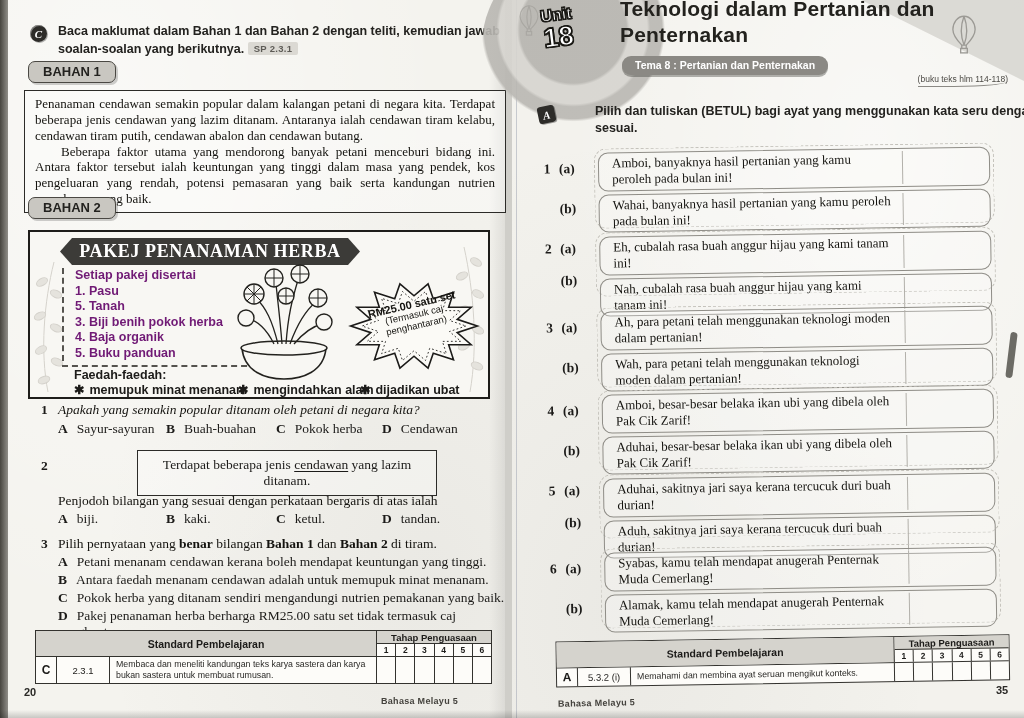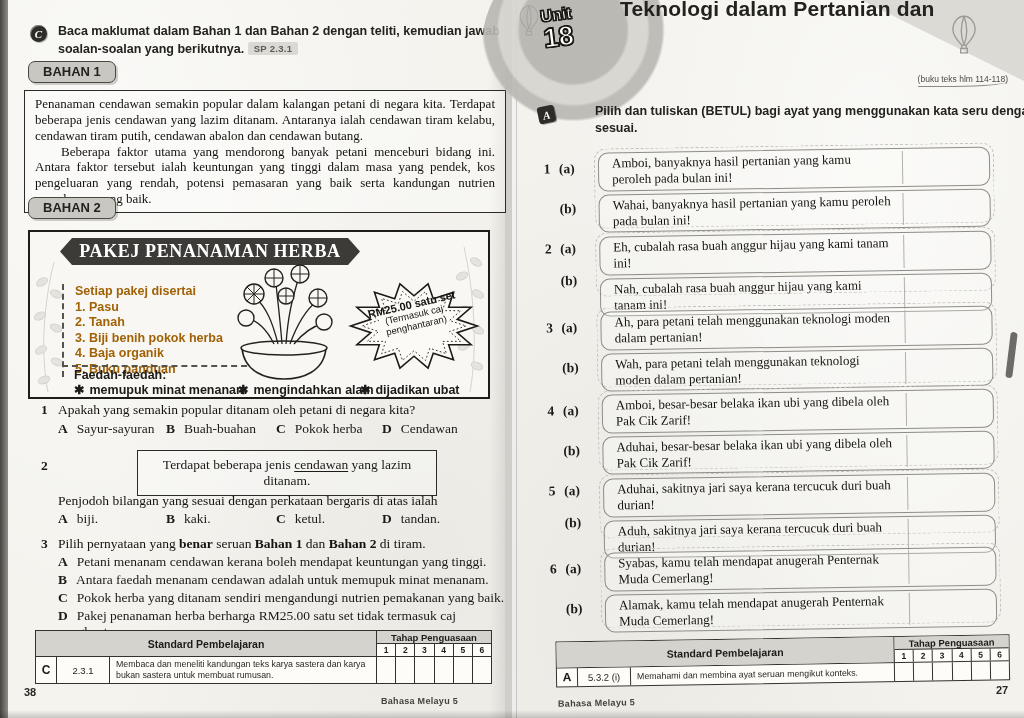--- a/index.html
+++ b/index.html
@@ -326,6 +326,7 @@
     </div>
     <div class="abs rp-title">
       <div>Teknologi dalam Pertanian dan</div>
+      <div>Penternakan</div>
     </div>
     <div class="abs tb-ref">(buku teks hlm 114-118)</div>
 

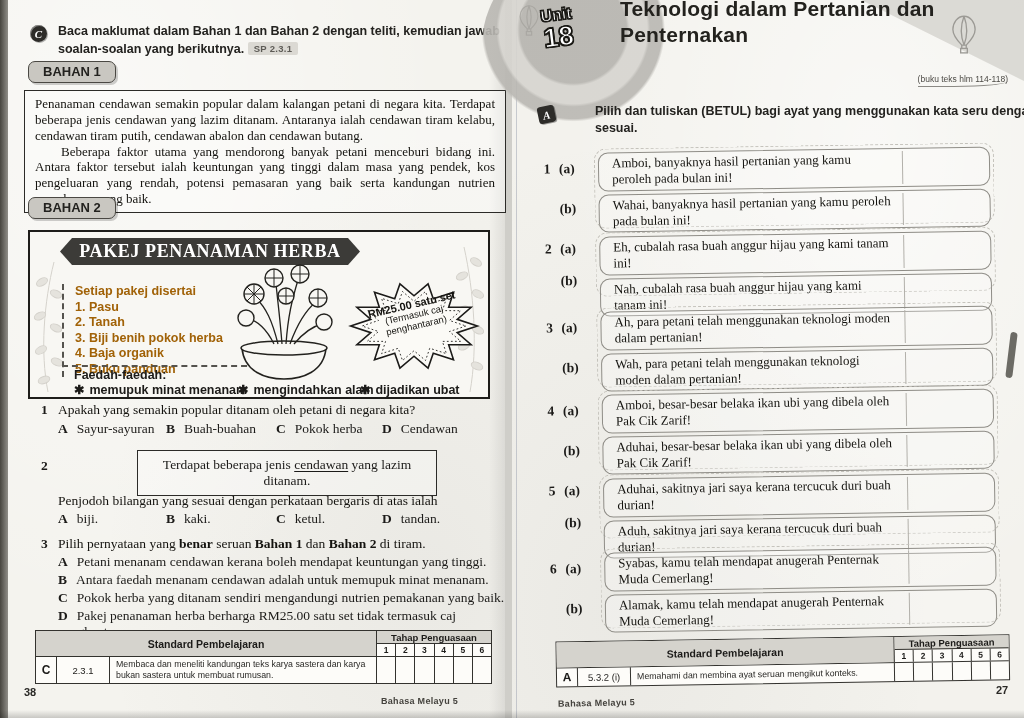--- a/index.html
+++ b/index.html
@@ -328,6 +328,7 @@
       <div>Teknologi dalam Pertanian dan</div>
       <div>Penternakan</div>
     </div>
+    <div class="abs theme-ribbon">Tema 8 : Pertanian dan Penternakan</div>
     <div class="abs tb-ref">(buku teks hlm 114-118)</div>
 
     <span class="a-badge">A</span>

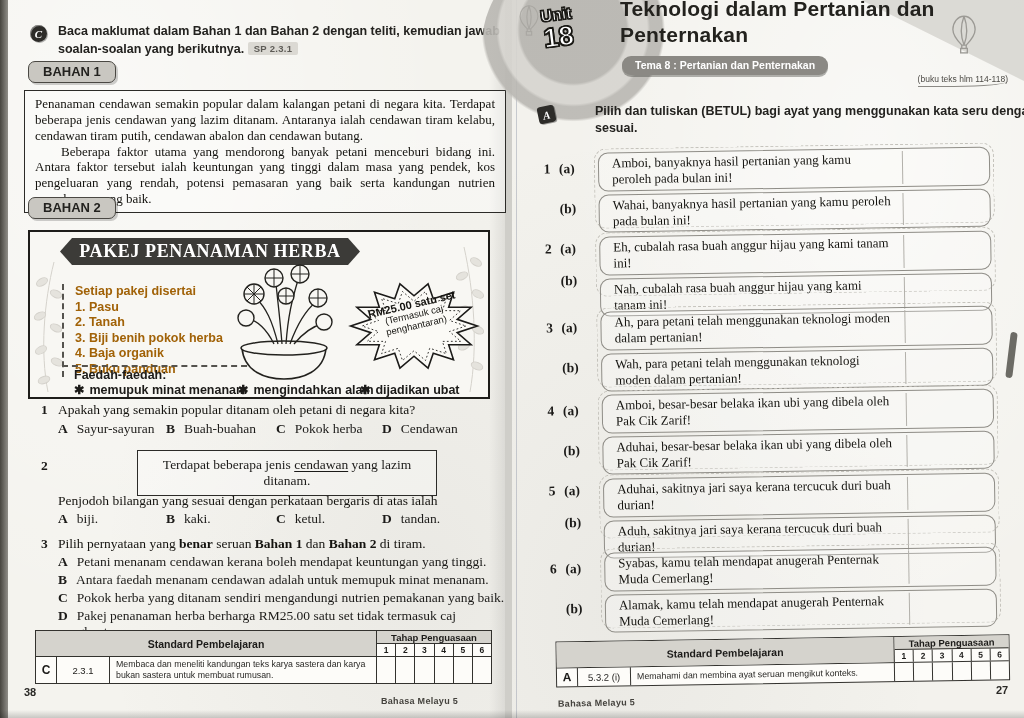--- a/index.html
+++ b/index.html
@@ -44,7 +44,7 @@
           display:flex;align-items:center;justify-content:center;font:bold 18px "Liberation Serif",serif;
           letter-spacing:.6px;clip-path:polygon(0 50%,4% 0,96% 0,100% 50%,96% 100%,4% 100%);}
   .pkg-list{position:absolute;left:32px;top:36px;border-left:2px dashed #55534e;padding-left:11px;
-            font:bold 12.5px/15.5px "Liberation Sans",sans-serif;color:#a16207;margin-top:16px;}
+            font:bold 12.5px/15.5px "Liberation Sans",sans-serif;color:#701a75;}
   .pkg-list .it{font-weight:bold;}
   .pkg-dash{position:absolute;left:32px;top:133px;width:195px;border-top:2px dashed #55534e;}
   .benefits-h{position:absolute;left:44px;top:136px;font:bold 12.5px "Liberation Sans",sans-serif;}

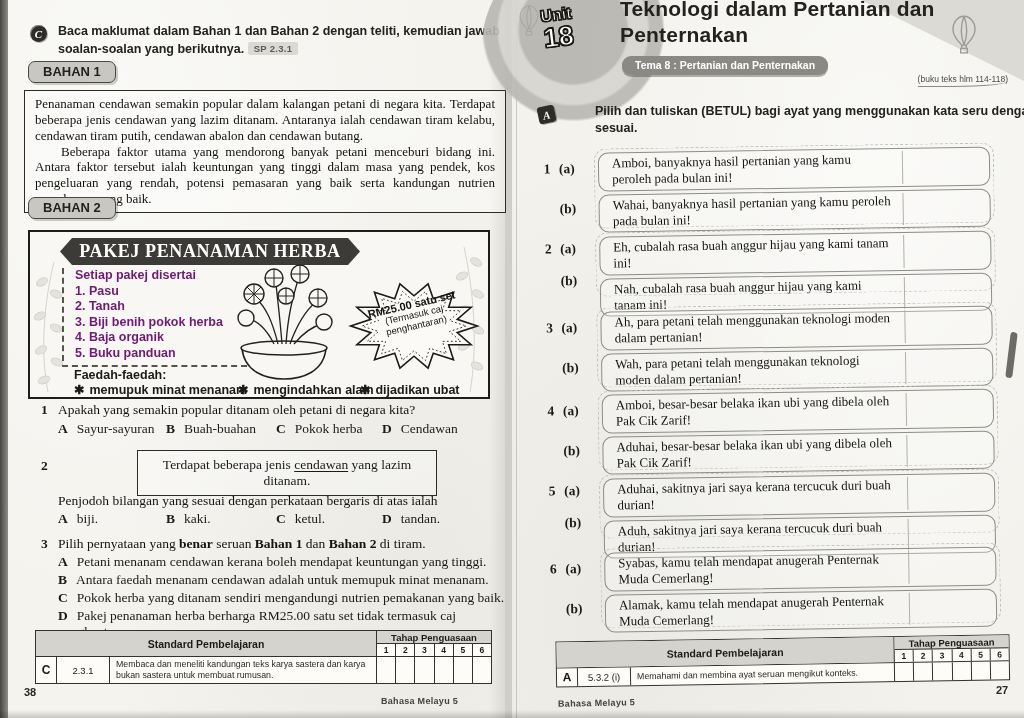--- a/index.html
+++ b/index.html
@@ -176,7 +176,7 @@
       <div class="pkg-list">
         <div class="b">Setiap pakej disertai</div>
         <div class="it">1.  Pasu</div>
-        <div class="it">2.  Tanah</div>
+        <div class="it">5.  Tanah</div>
         <div class="it">3.  Biji benih pokok herba</div>
         <div class="it">4.  Baja organik</div>
         <div class="it">5.  Buku panduan</div>

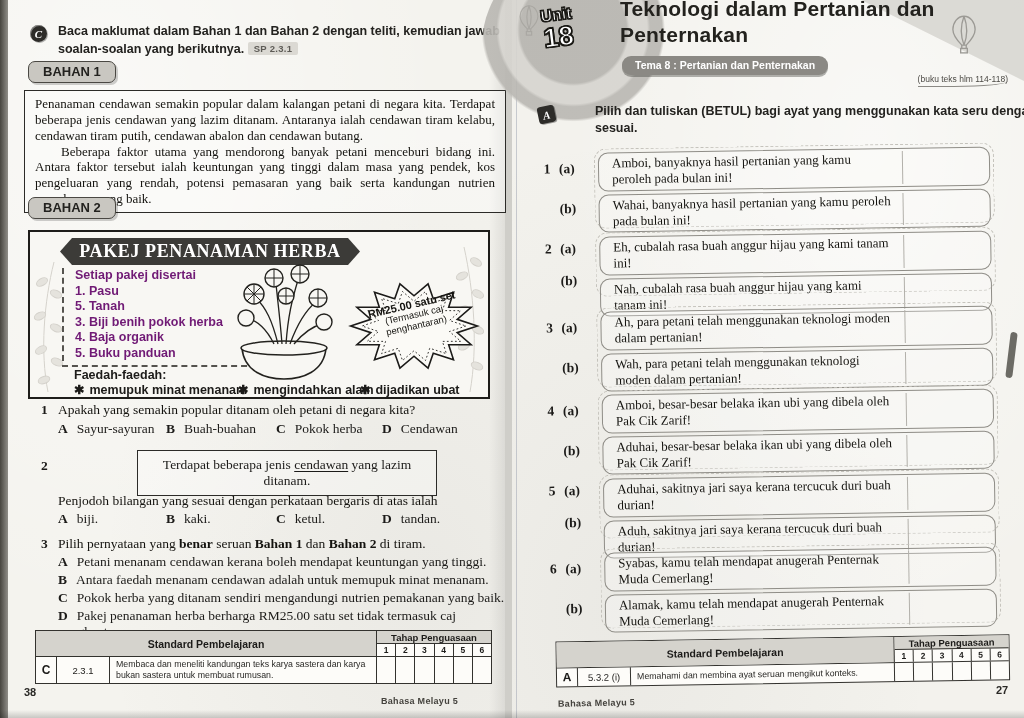--- a/index.html
+++ b/index.html
@@ -239,7 +239,7 @@
     </div>
 
     <div class="abs qnum" style="left:33px;top:402px;">1</div>
-    <div class="abs qtext" style="left:50px;top:402px;">Apakah yang semakin popular ditanam oleh petani di negara kita?</div>
+    <div class="abs qtext" style="left:50px;top:402px;font-style:italic;">Apakah yang semakin popular ditanam oleh petani di negara kita?</div>
     <div class="abs opt" style="left:50px;top:421px;"><span class="lt">A</span><span>Sayur-sayuran</span></div>
     <div class="abs opt" style="left:158px;top:421px;"><span class="lt">B</span><span>Buah-buahan</span></div>
     <div class="abs opt" style="left:268px;top:421px;"><span class="lt">C</span><span>Pokok herba</span></div>

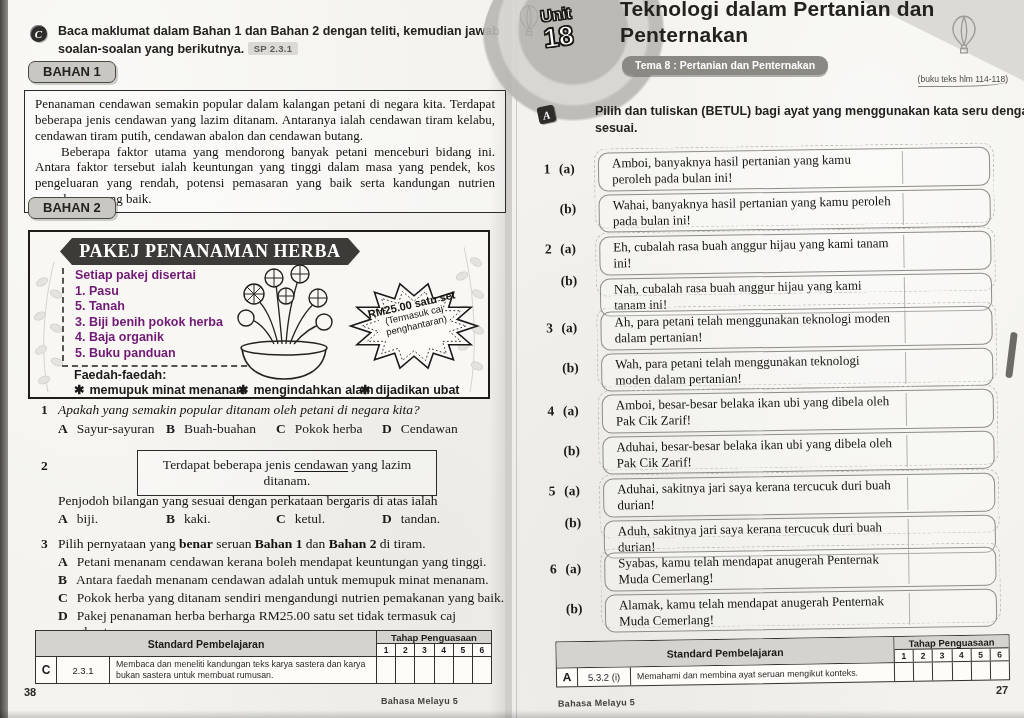--- a/index.html
+++ b/index.html
@@ -257,7 +257,7 @@
 
     <div class="abs qnum" style="left:33px;top:536px;">3</div>
     <div class="abs qtext" style="left:50px;top:536px;">
-      <span>Pilih pernyataan yang </span><span class="b">benar</span><span> seruan </span><span class="b">Bahan 1</span><span> dan </span><span class="b">Bahan 2</span><span> di tiram.</span>
+      <span>Pilih pernyataan yang </span><span class="b">benar</span><span> bilangan </span><span class="b">Bahan 1</span><span> dan </span><span class="b">Bahan 2</span><span> di tiram.</span>
     </div>
     <div class="abs opt" style="left:50px;top:572px;"><span class="lt">B</span><span>Antara faedah menanam cendawan adalah untuk memupuk minat menanam.</span></div>
     <div class="abs opt" style="left:50px;top:554px;"><span class="lt">A</span><span>Petani menanam cendawan kerana boleh mendapat keuntungan yang tinggi.</span></div>

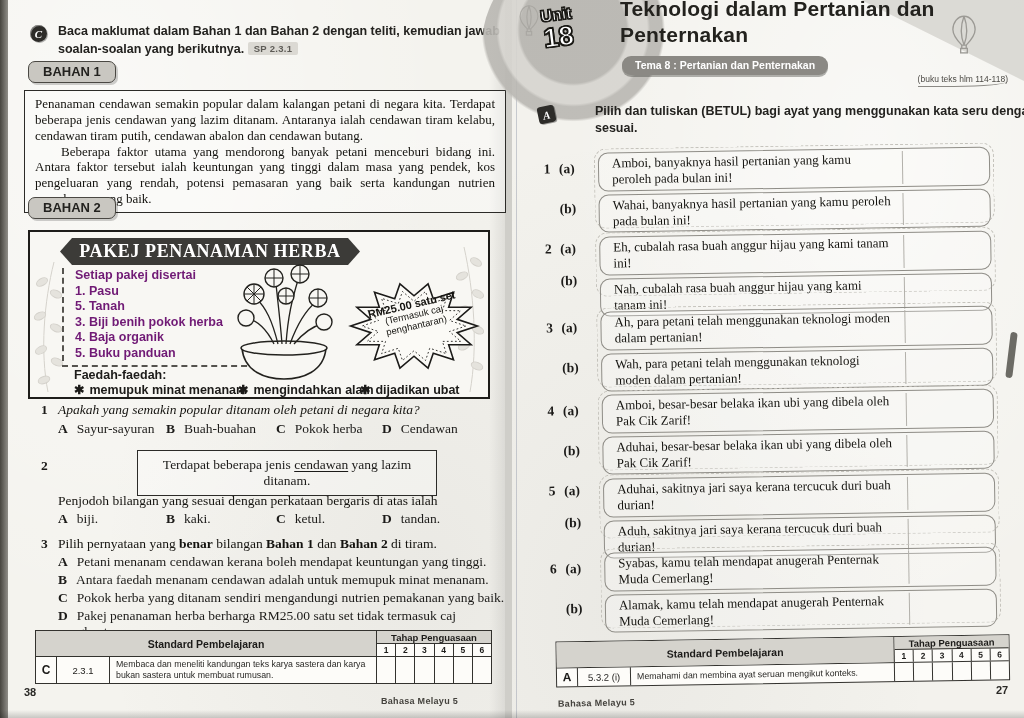--- a/index.html
+++ b/index.html
@@ -294,7 +294,7 @@
       </div>
     </div>
 
-    <div class="abs pagenum" style="left:16px;top:686px;">38</div>
+    <div class="abs pagenum" style="left:16px;top:686px;">20</div>
     <div class="abs booklabel" style="left:373px;top:696px;">Bahasa Melayu 5</div>
   </div>
 

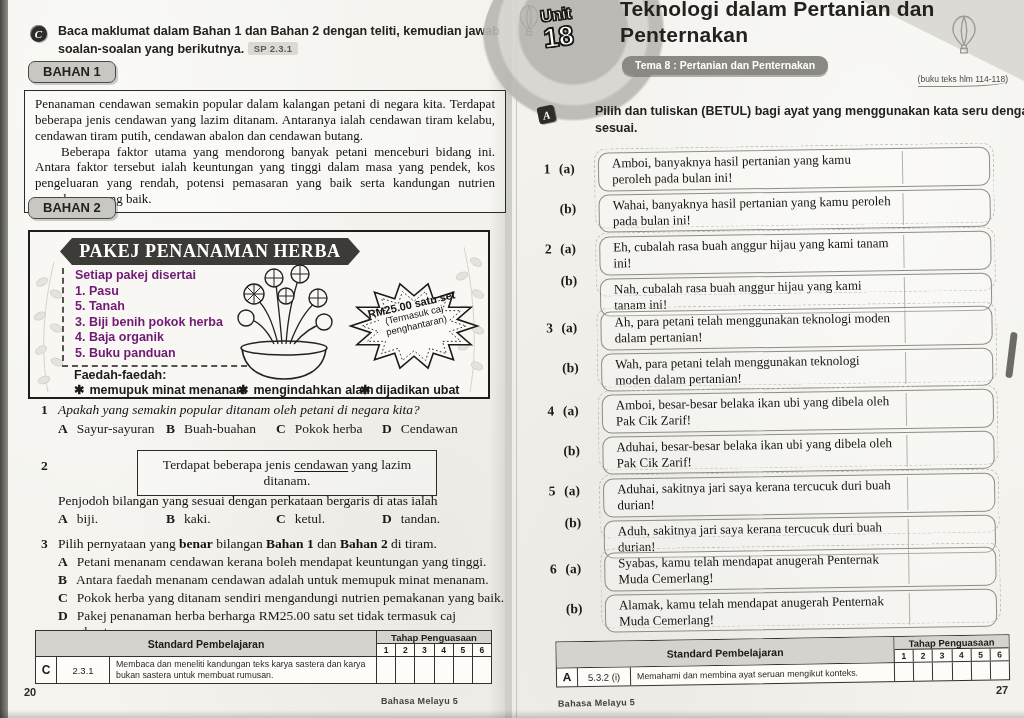--- a/index.html
+++ b/index.html
@@ -495,7 +495,7 @@
       </div>
     </div>
 
-    <div class="abs pagenum" style="left:484px;top:684px;">27</div>
+    <div class="abs pagenum" style="left:484px;top:684px;">35</div>
     <div class="abs booklabel" style="left:46px;top:698px;transform:rotate(-1.2deg);">Bahasa Melayu 5</div>
   </div>
 

